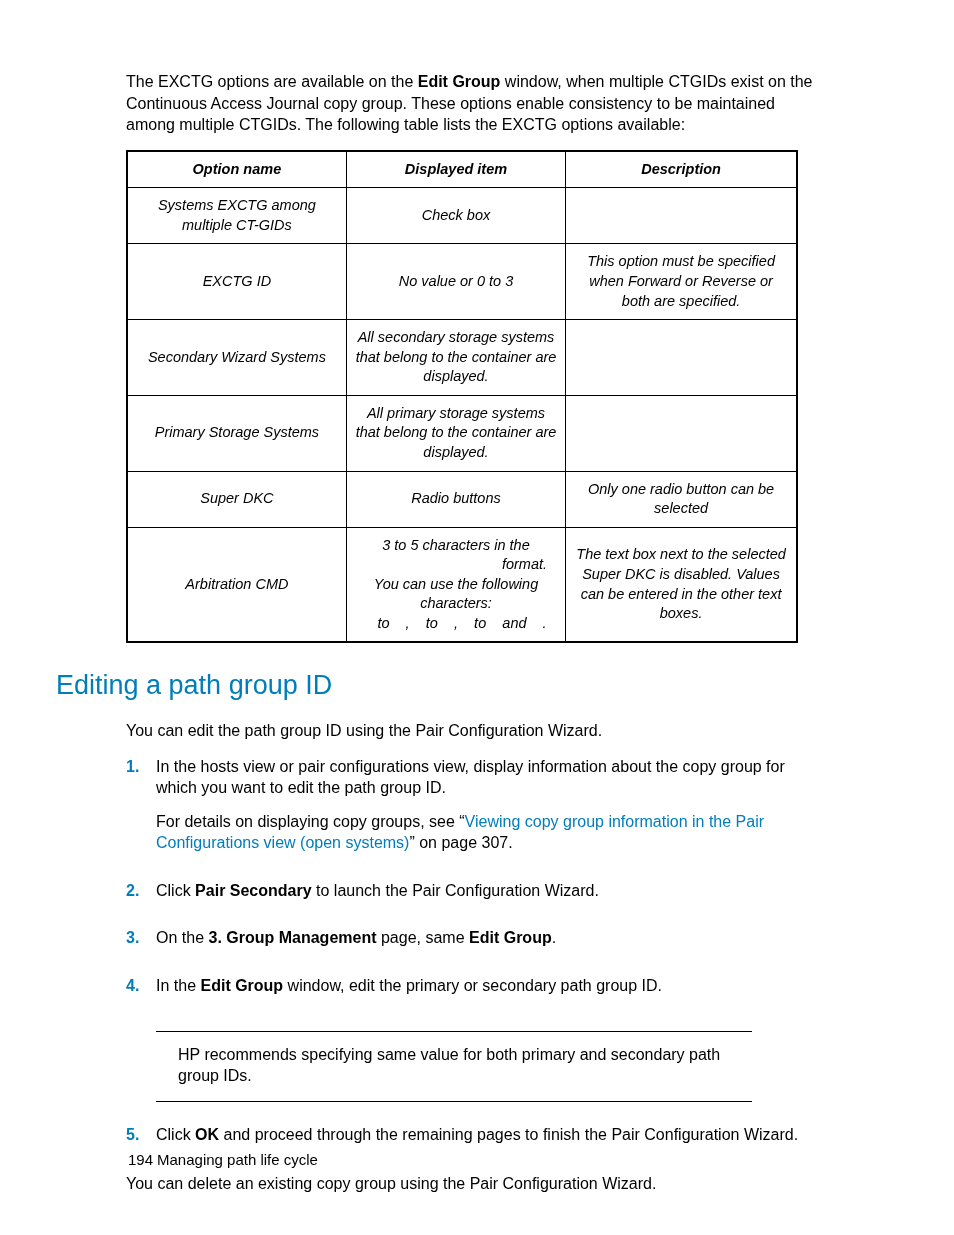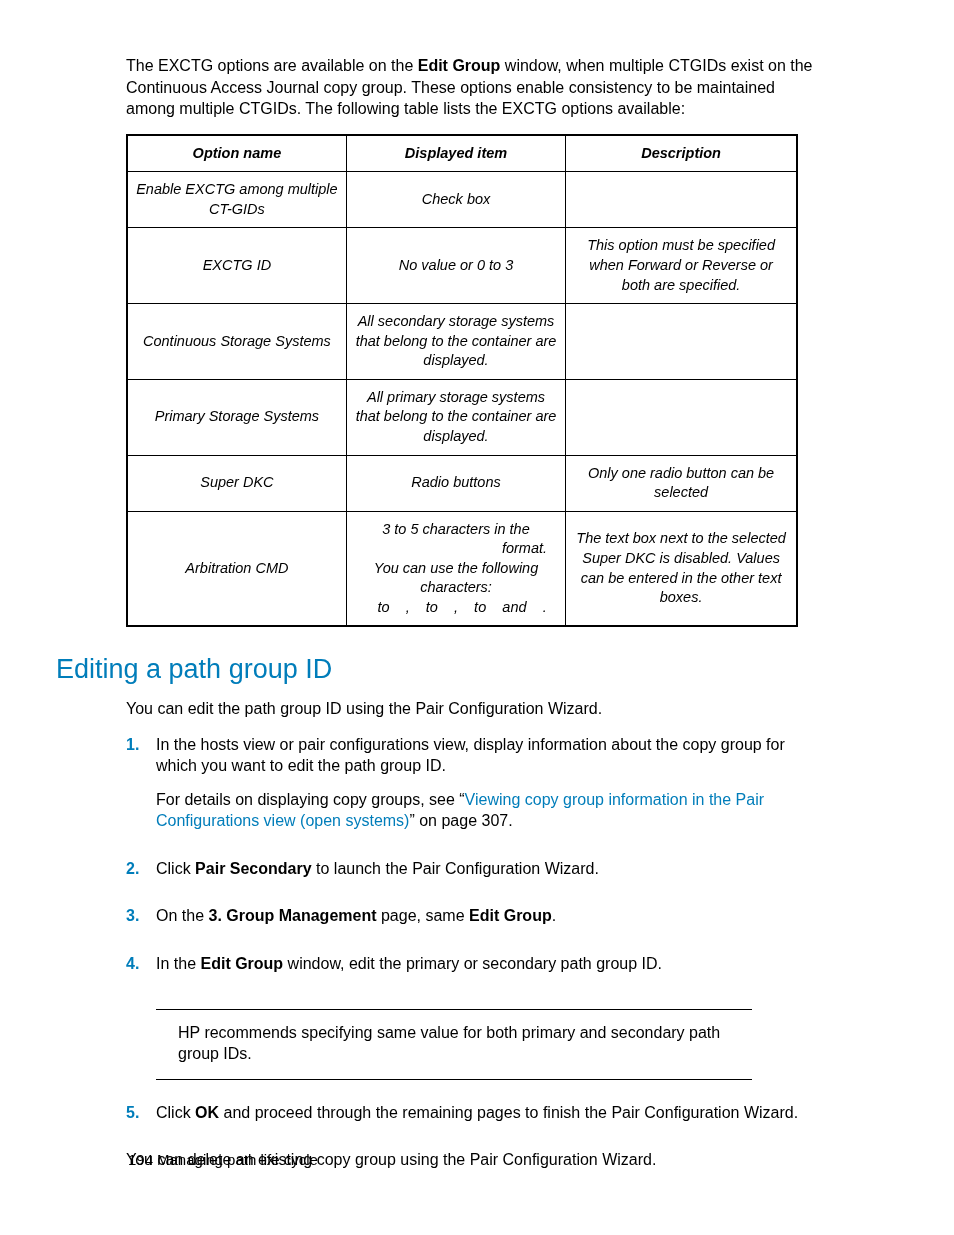--- a/index.html
+++ b/index.html
@@ -24,7 +24,7 @@
   }
   .indent-1 { margin-left: 0; }
   .para {
-    margin: 0 0 14px 0;
+    margin: 16px 0 14px 0;
   }
   .table-wrap {
     margin: 12px 0 24px 0;

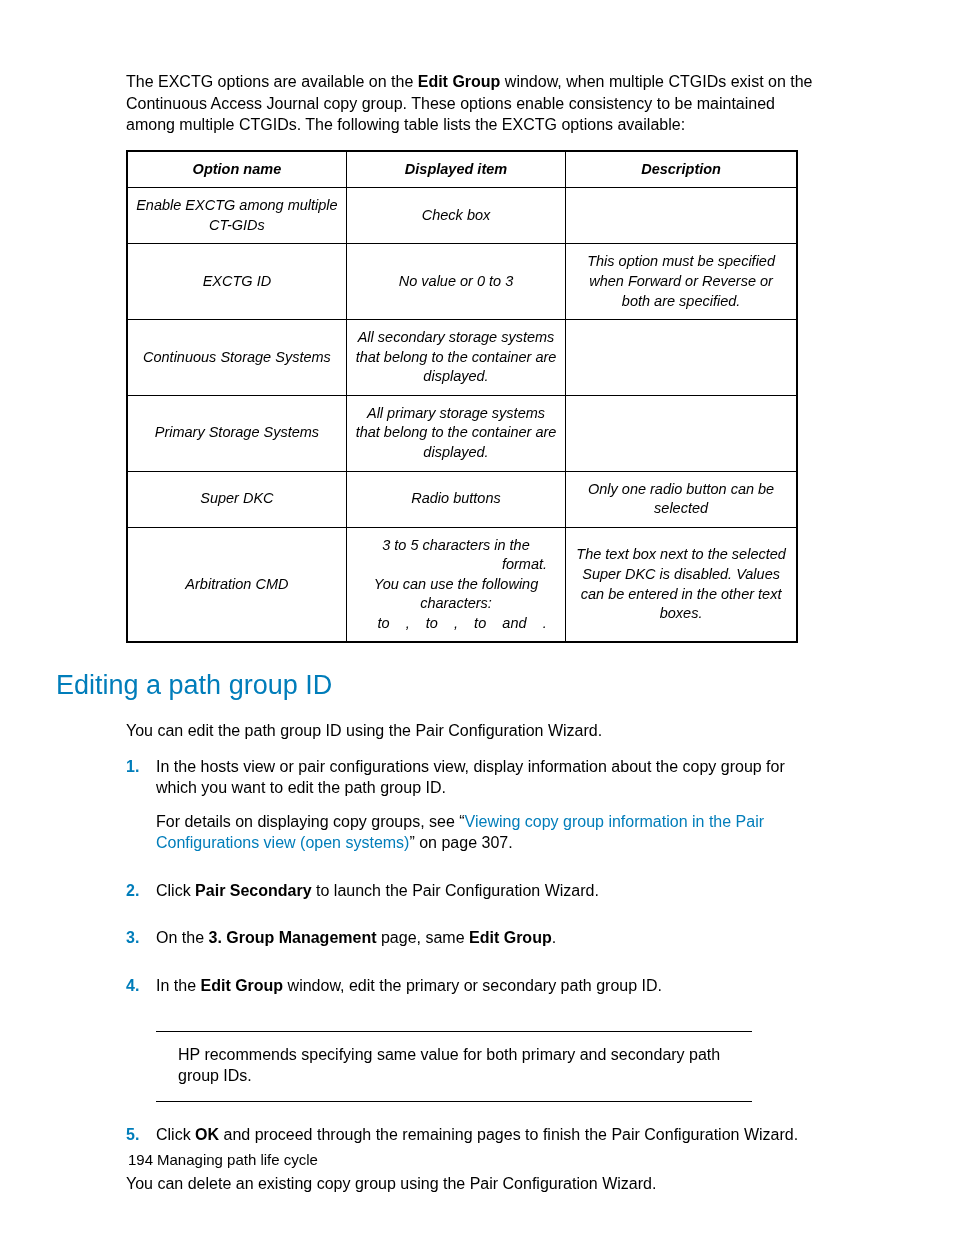--- a/index.html
+++ b/index.html
@@ -155,7 +155,7 @@
       </thead>
       <tbody>
         <tr>
-          <td>Enable EXCTG among multiple CT-GIDs</td>
+          <td>Systems EXCTG among multiple CT-GIDs</td>
           <td>Check box</td>
           <td></td>
         </tr>

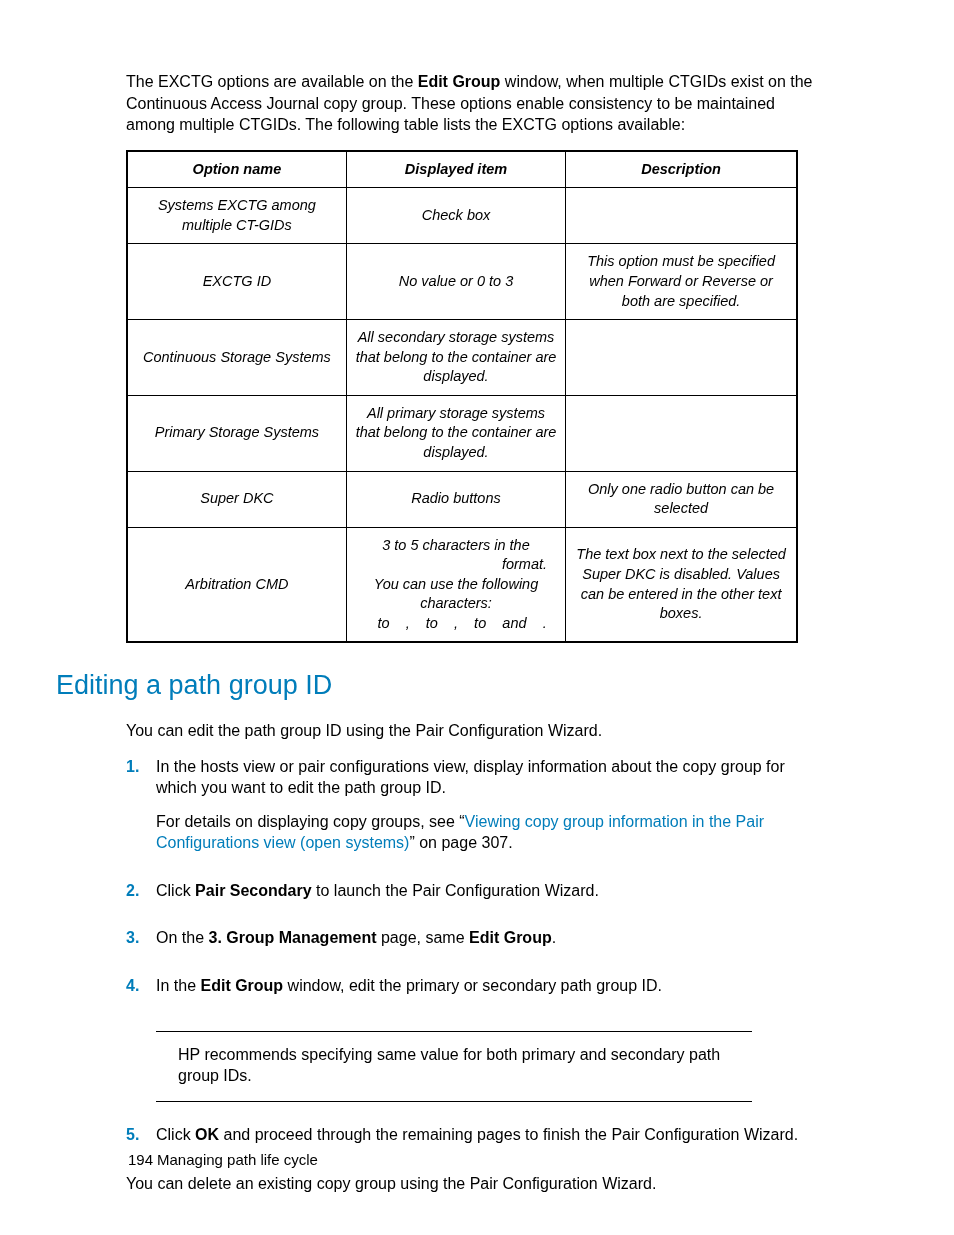--- a/index.html
+++ b/index.html
@@ -165,7 +165,7 @@
           <td>This option must be specified when Forward or Reverse or both are specified.</td>
         </tr>
         <tr>
-          <td>Continuous Storage Systems</td>
+          <td>Secondary Wizard Systems</td>
           <td>All secondary storage systems that belong to the container are displayed.</td>
           <td></td>
         </tr>

